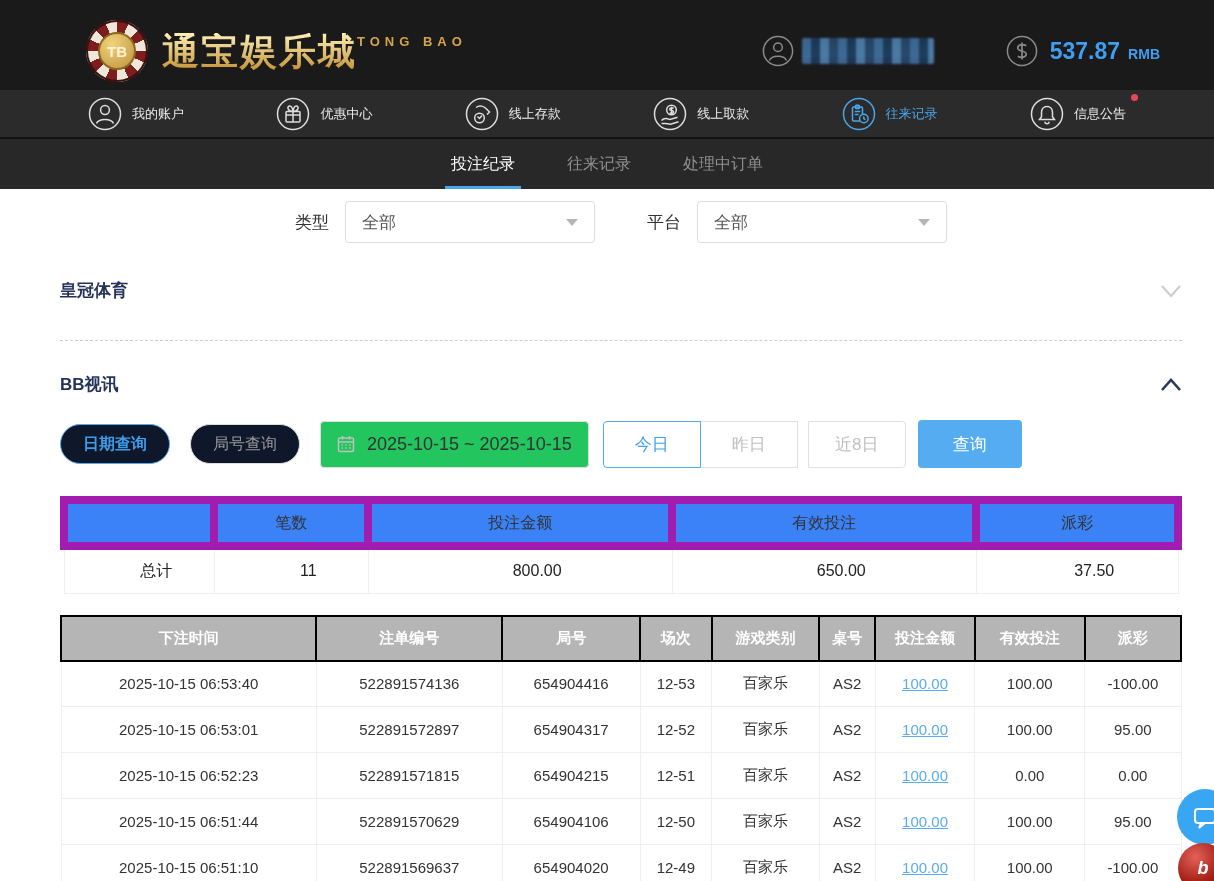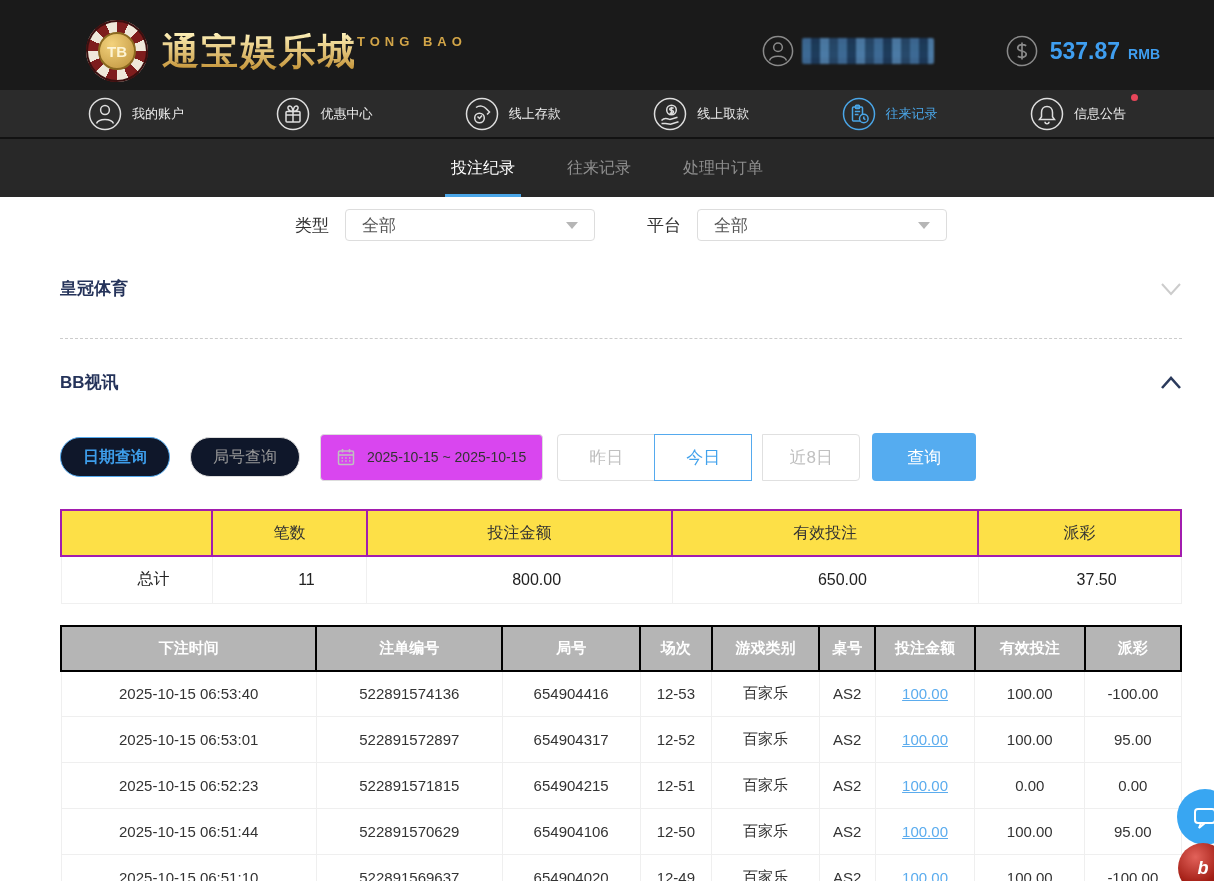--- a/index.html
+++ b/index.html
@@ -33,7 +33,7 @@
   .nav-item.active{color:#4aa6e8;}
   .badge-dot{position:absolute;top:-3px;right:-12px;width:7px;height:7px;border-radius:50%;background:#e8465a;}
   
-  .tab-bar{height:58px;background:#282828;display:flex;justify-content:center;gap:52px;}
+  .tab-bar{height:50px;background:#282828;display:flex;justify-content:center;gap:52px;}
   .tab{color:#8f8f8f;font-size:16px;display:flex;align-items:center;height:100%;position:relative;cursor:pointer;}
   .tab.active{color:#ffffff;}
   .tab.active::after{content:"";position:absolute;bottom:0;left:-6px;right:-6px;height:3px;background:#4aa6e8;}

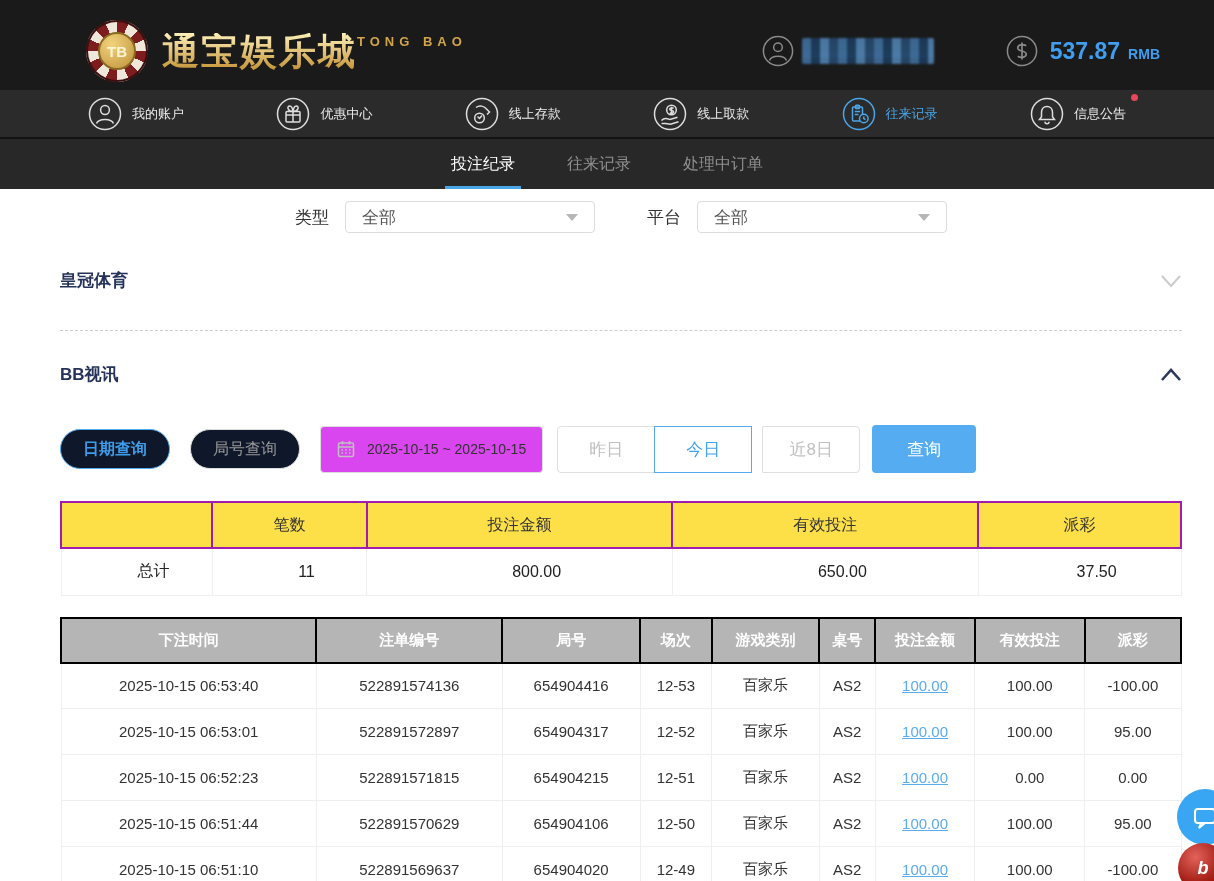--- a/index.html
+++ b/index.html
@@ -41,7 +41,7 @@
   .content{padding:0 32px 0 60px;}
   .filter-row{display:flex;justify-content:center;align-items:center;margin-top:12px;}
   .filter-label{font-size:17px;color:#333;margin-right:16px;}
-  .select-box{width:250px;height:32px;border:1px solid #ddd;border-radius:4px;display:flex;align-items:center;justify-content:space-between;padding:0 16px;font-size:17px;color:#555;cursor:pointer;background:#fff;}
+  .select-box{width:250px;height:42px;border:1px solid #ddd;border-radius:4px;display:flex;align-items:center;justify-content:space-between;padding:0 16px;font-size:17px;color:#555;cursor:pointer;background:#fff;}
   .caret-down{width:0;height:0;border-left:6px solid transparent;border-right:6px solid transparent;border-top:7px solid #b6b6b6;}
   .filter-gap{width:52px;}
   .section-head{display:flex;justify-content:space-between;align-items:center;cursor:pointer;}

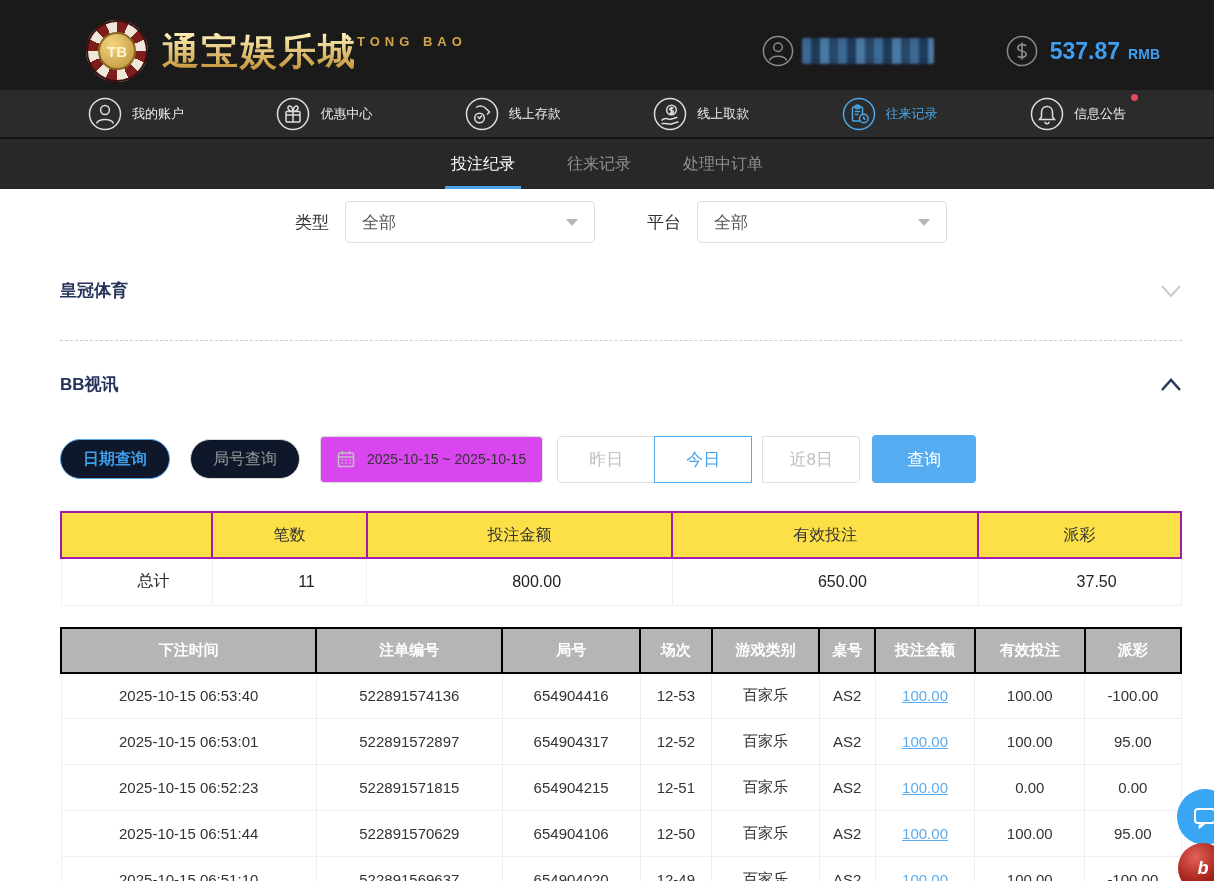--- a/index.html
+++ b/index.html
@@ -46,7 +46,7 @@
   .filter-gap{width:52px;}
   .section-head{display:flex;justify-content:space-between;align-items:center;cursor:pointer;}
   .section-crown{padding:36px 0 38px;border-bottom:1px dashed #ccc;text-align:center;}
-  .section-bb{padding:32px 0 39px;}
+  .section-bb{padding:32px 0 24px;}
   .section-title{font-size:17px;font-weight:bold;color:#25335a;}
   
   .query-row{display:flex;align-items:center;}

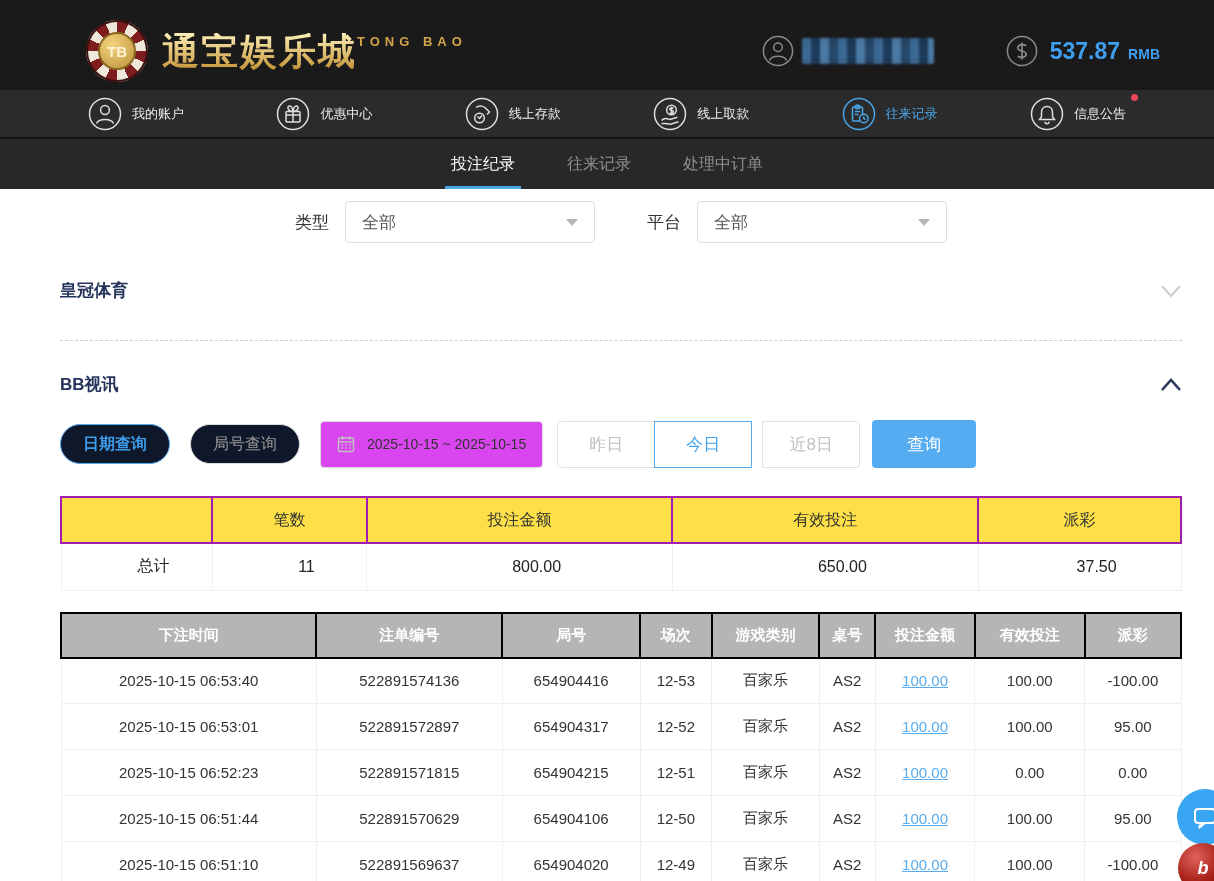--- a/index.html
+++ b/index.html
@@ -52,7 +52,7 @@
   .query-row{display:flex;align-items:center;}
   .pill{height:40px;padding:0 22px;border-radius:20px;border:1px solid #55aaee;background:#0f172a;color:#3d9dea;font-weight:bold;font-size:16px;display:flex;align-items:center;cursor:pointer;}
   .pill.inactive{border-color:#ddd;color:#999;font-weight:normal;margin-left:20px;}
-  .date-box{margin-left:20px;height:47px;border:1px solid #ddd;border-radius:4px;display:flex;align-items:center;padding:0 16px;gap:12px;font-size:14px;color:#333;cursor:pointer;background:#d946ef;}
+  .date-box{margin-left:20px;height:47px;border:1px solid #ddd;border-radius:4px;display:flex;align-items:center;padding:0 16px;gap:12px;font-size:18px;color:#333;cursor:pointer;background:#22c55e;}
   .range-group{margin-left:14px;display:flex;height:47px;}
   .range-btn{width:98px;display:flex;align-items:center;justify-content:center;color:#c0c0c0;font-size:17px;border:1px solid #e0e0e0;margin-left:-1px;background:#fff;cursor:pointer;}
   .range-btn:first-child{margin-left:0;border-radius:4px 0 0 4px;}

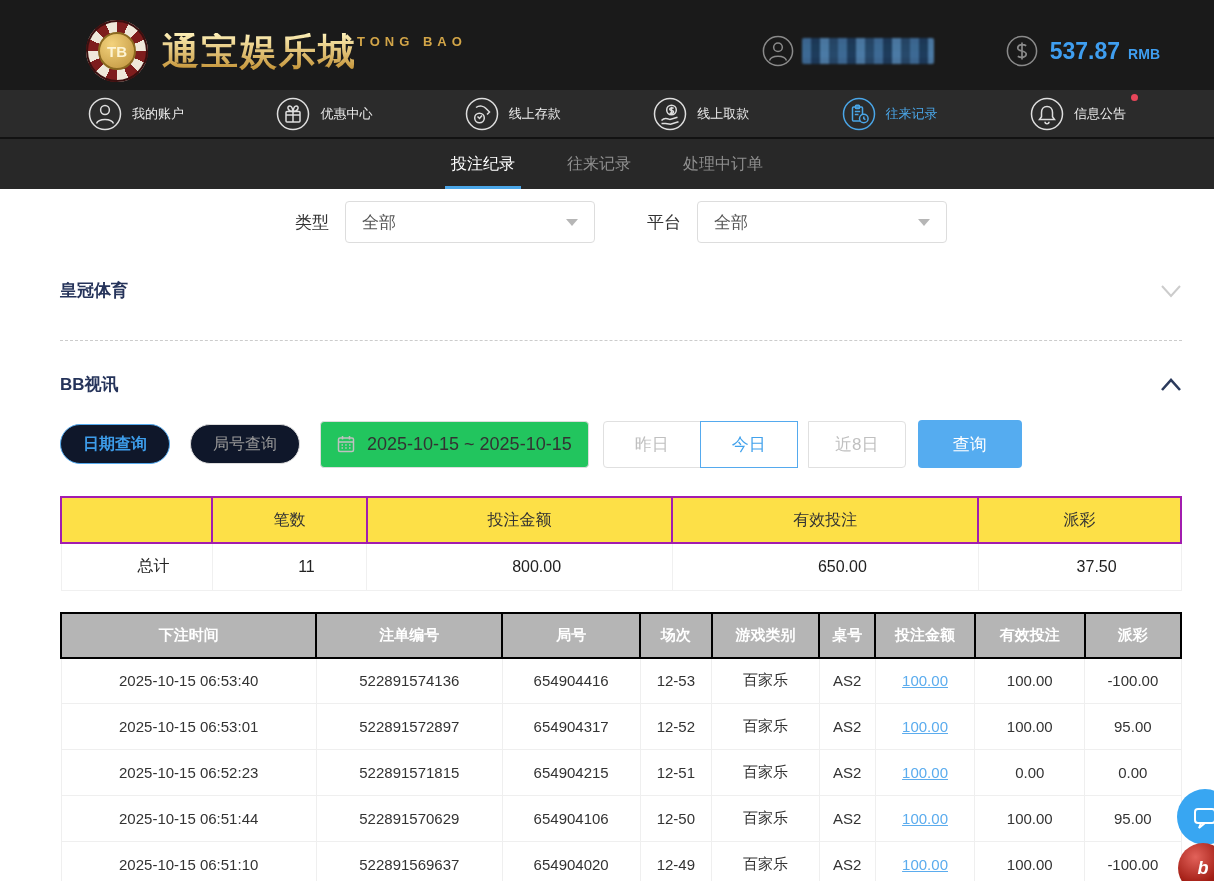--- a/index.html
+++ b/index.html
@@ -242,8 +242,8 @@
       <span>2025-10-15 ~ 2025-10-15</span>
     </div>
     <div class="range-group">
+      <div class="range-btn active">今日</div>
       <div class="range-btn">昨日</div>
-      <div class="range-btn active">今日</div>
       <div class="range-btn">近8日</div>
     </div>
     <button class="search-btn">查询</button>

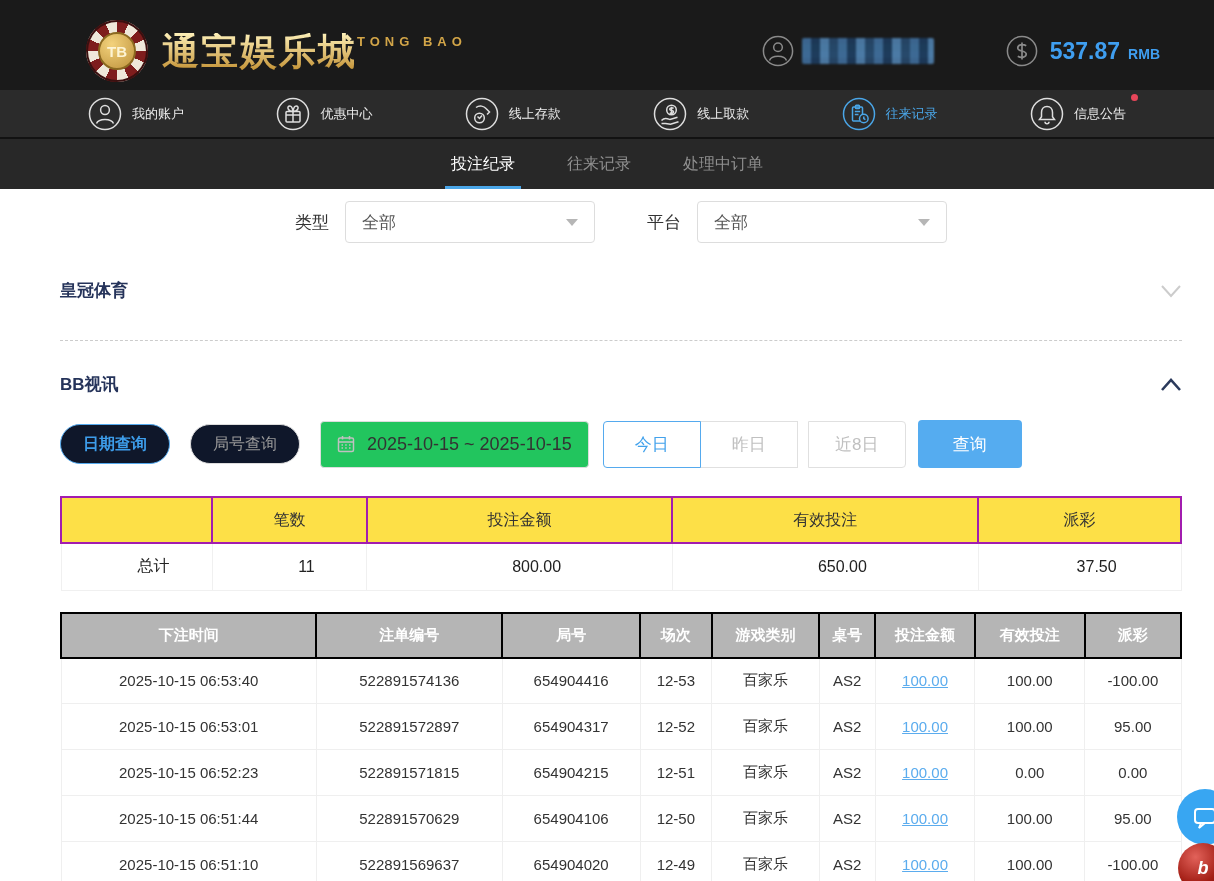--- a/index.html
+++ b/index.html
@@ -61,7 +61,7 @@
   .search-btn{margin-left:12px;width:104px;height:48px;background:#55acf0;color:#fff;font-size:17px;border:none;border-radius:4px;display:flex;align-items:center;justify-content:center;cursor:pointer;}
   
   .summary-table{width:100%;margin-top:28px;border-collapse:collapse;table-layout:fixed;}
-  .summary-table th{background:#fde047;border:2px solid #a21caf;height:46px;font-size:16px;color:#333;font-weight:normal;text-align:center;}
+  .summary-table th{background:#3b82f6;border:8px solid #a21caf;height:46px;font-size:16px;color:#333;font-weight:normal;text-align:center;}
   .summary-table td{height:47px;font-size:16px;color:#222;text-align:center;border:1px solid #f0f0f0;background:#fff;padding-left:34px;}
   
   .bet-table{width:100%;margin-top:21px;border-collapse:collapse;table-layout:fixed;}

